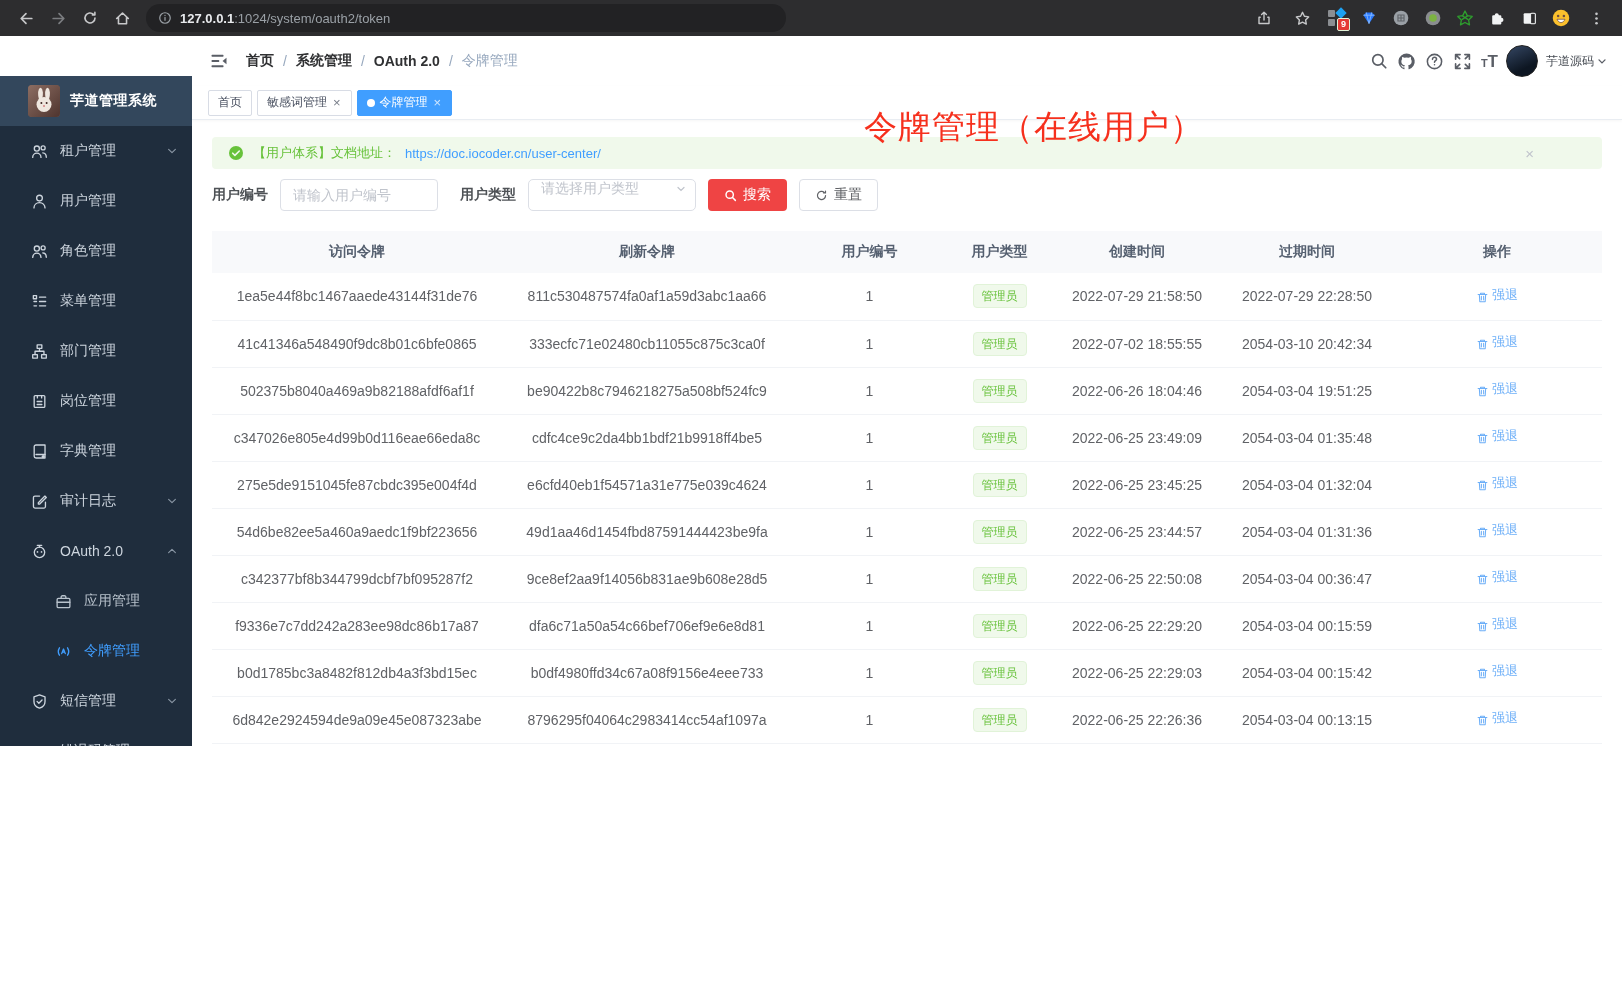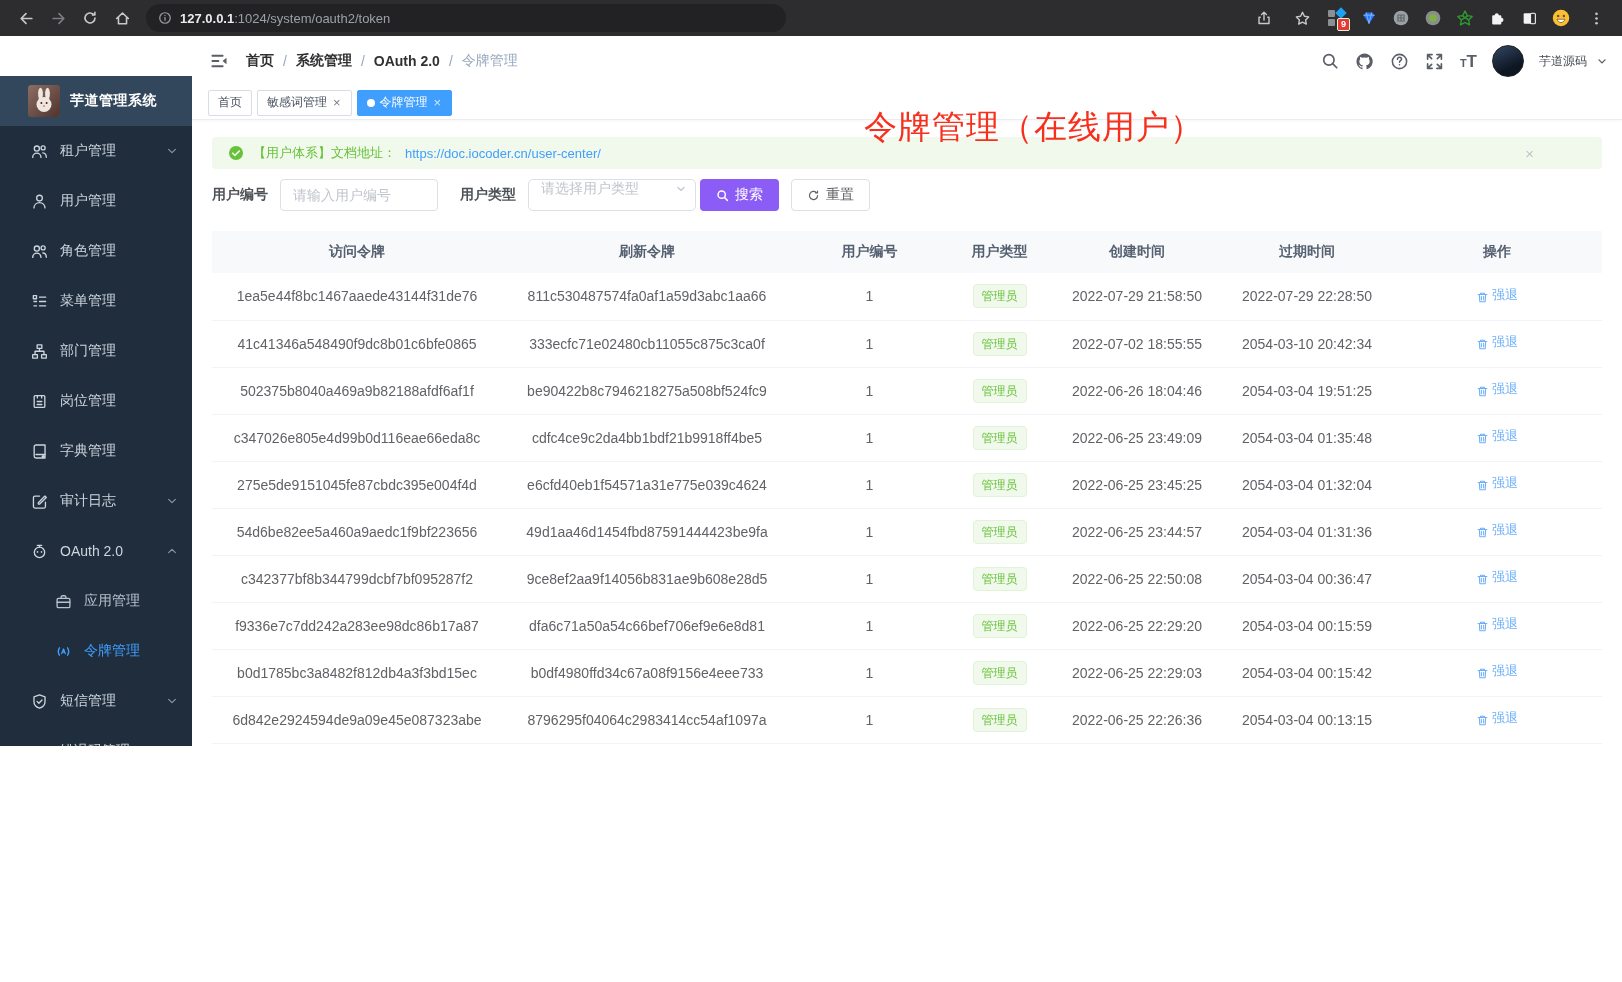--- a/index.html
+++ b/index.html
@@ -47,7 +47,7 @@
   .crumb { color:#303133; font-weight:600; }
   .crumb.last { color:#97a8be; font-weight:400; }
   .crumb-sep { color:#97a8be; font-weight:400; }
-  .nav-right { margin-left:auto; display:flex; align-items:center; gap:15px; color:#5a5e66; }
+  .nav-right { margin-left:auto; display:flex; align-items:center; gap:8px; color:#5a5e66; }
   .nicon { width:20px; height:20px; display:flex; align-items:center; justify-content:center; cursor:pointer; }
   .tt-icon { font-weight:600; cursor:pointer; line-height:1; }
   .tt-icon .t1 { font-size:11px; } .tt-icon .t2 { font-size:17px; }

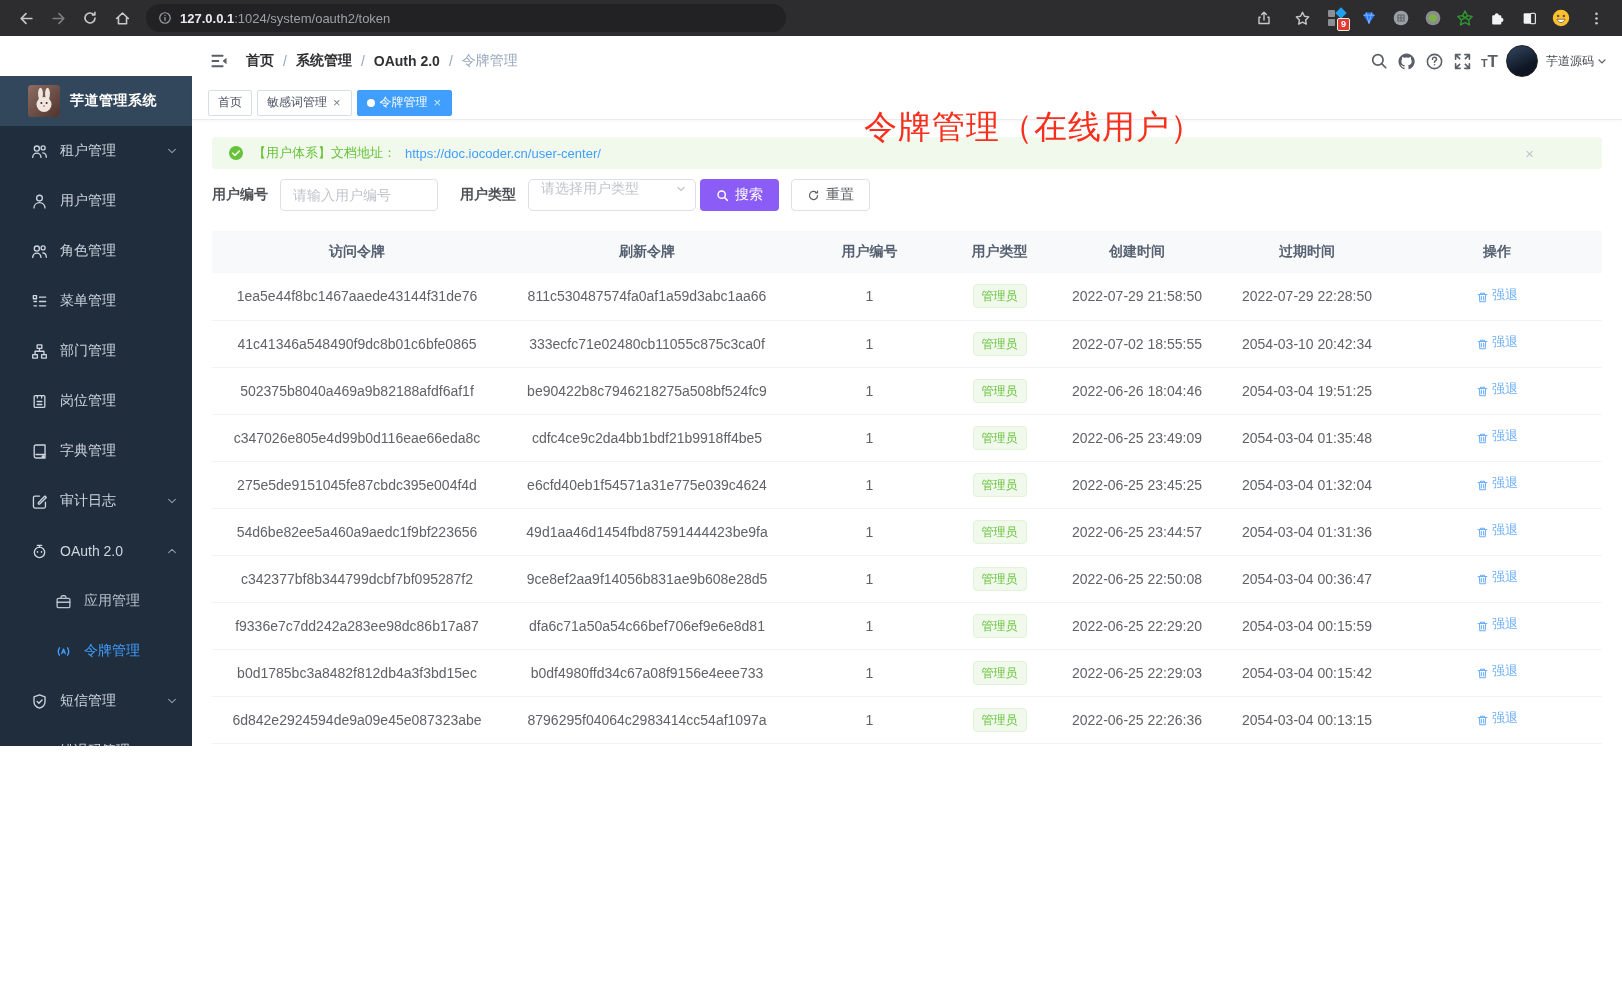--- a/index.html
+++ b/index.html
@@ -82,7 +82,7 @@
   .f-select .ph { color:#c0c4cc; font-size:14px; flex:1; white-space:nowrap; }
   .f-select .sel-arrow { color:#c0c4cc; display:flex; }
   .btn { height:32px; border-radius:4px; font-size:14px; display:inline-flex; align-items:center; gap:6px; padding:0 15px; cursor:pointer; border:1px solid transparent; font-family:inherit; }
-  .btn-primary { background:#8b5cf6; color:#fff; margin-left:4px; }
+  .btn-primary { background:#ef4444; color:#fff; margin-left:12px; }
   .btn-plain { background:#fff; color:#606266; border-color:#dcdfe6; margin-left:12px; }
 
   

